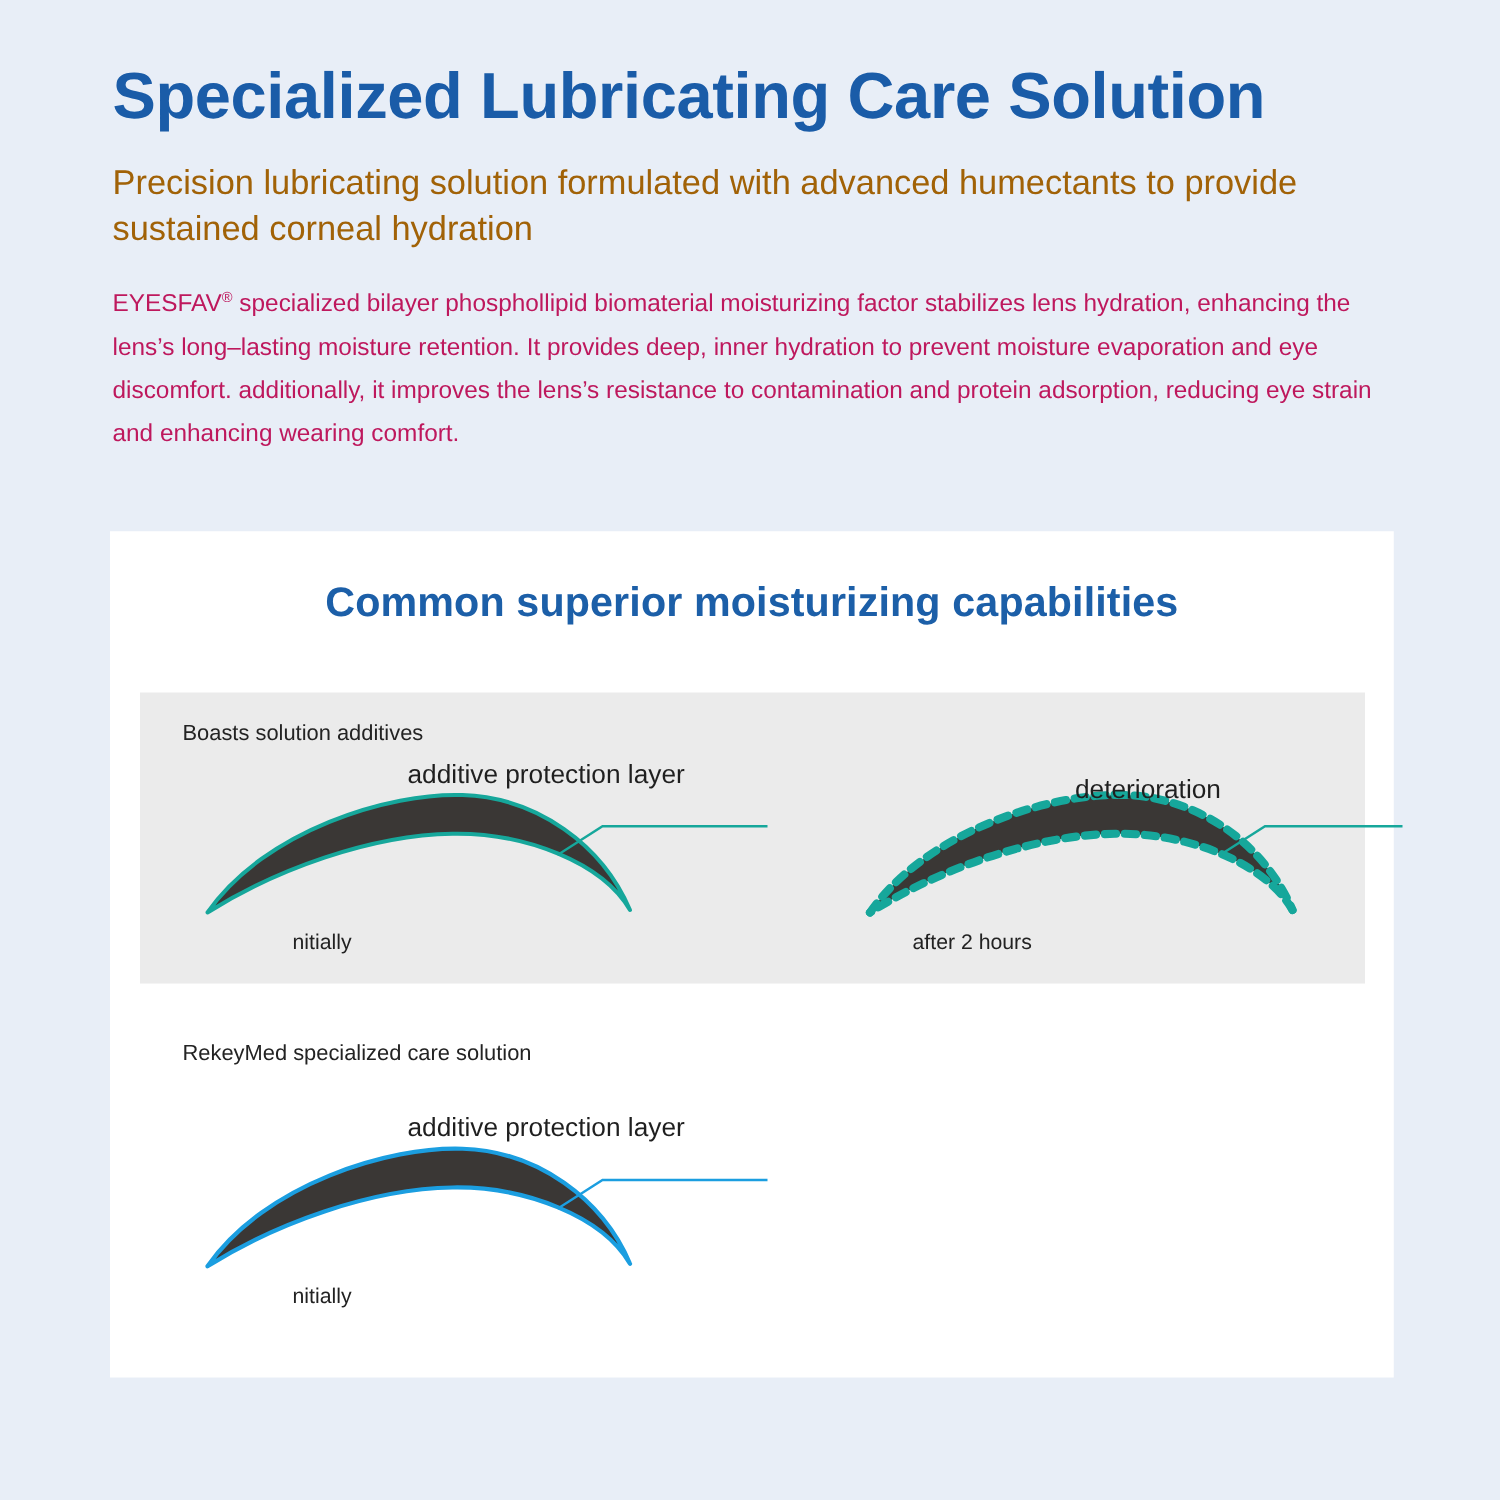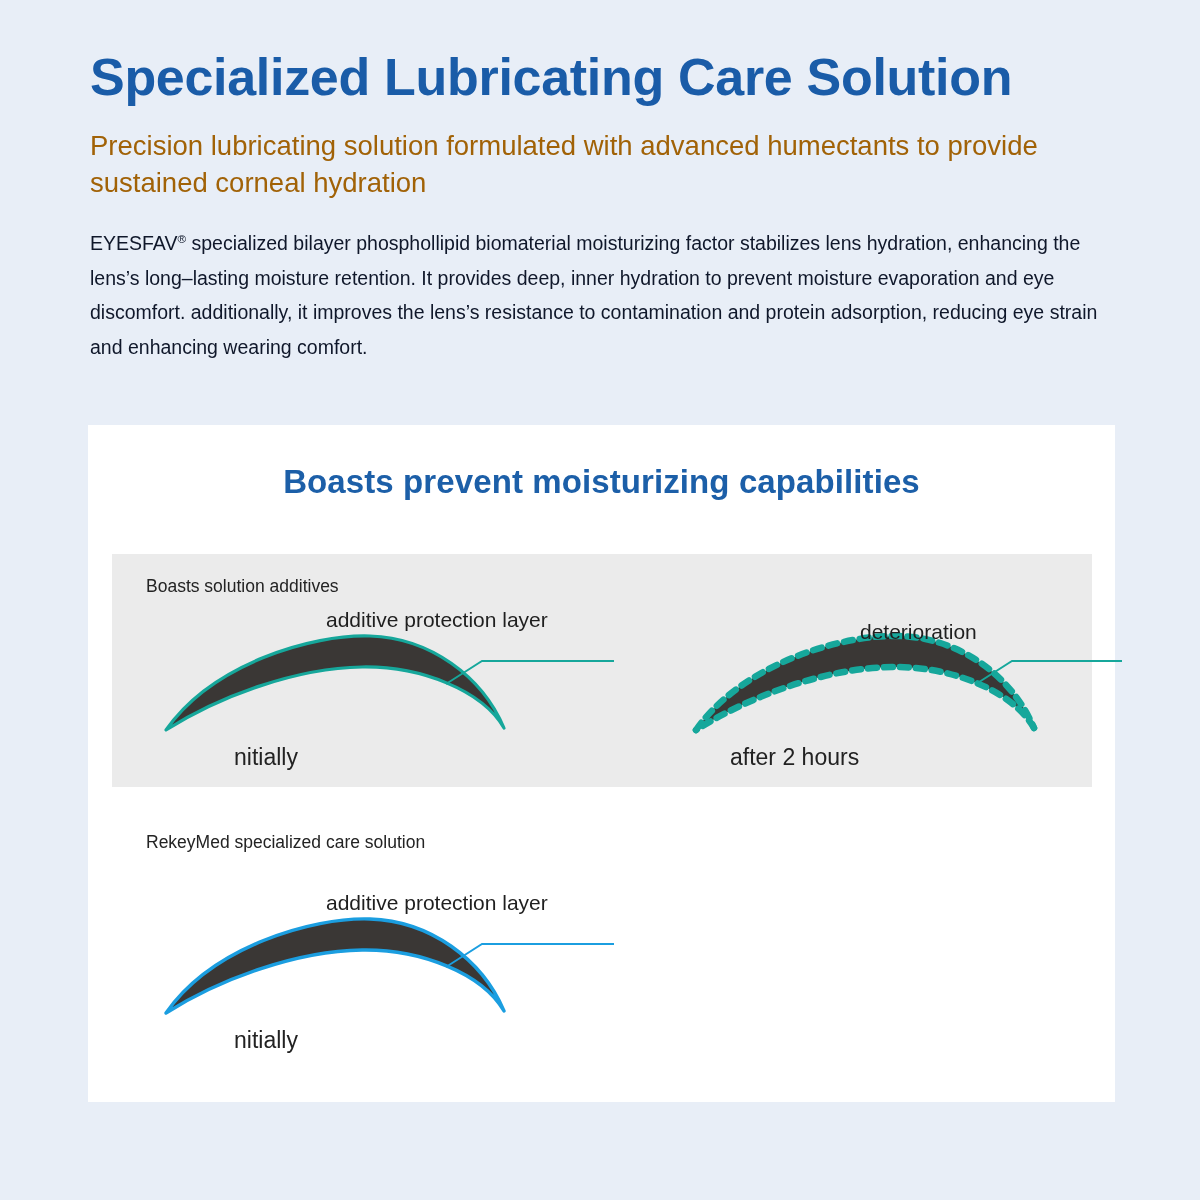--- a/index.html
+++ b/index.html
@@ -49,7 +49,7 @@
   .bodytext {
     font-family: "Liberation Sans Narrow", "Liberation Sans", sans-serif;
     font-size: 19.5px;
-    color: #0f172a;
+    color: #be185d;
     line-height: 1.78;
     margin: 25px 0 0 0;
     max-width: 1042px;

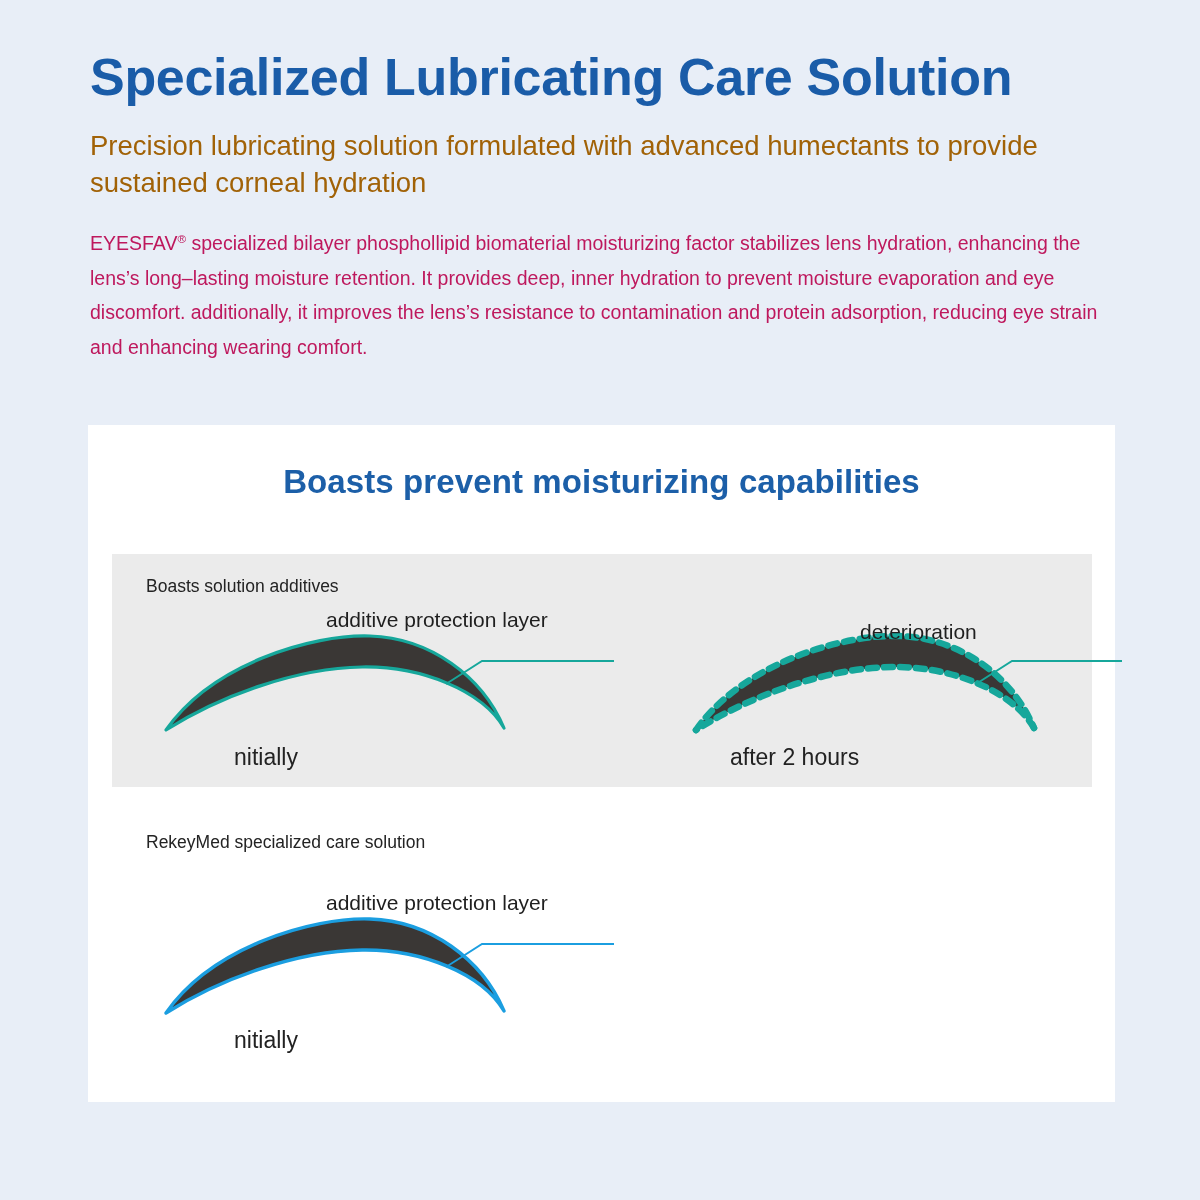--- a/index.html
+++ b/index.html
@@ -161,7 +161,7 @@
   </div>
 
   <div class="card">
-    <div class="card-heading">Boasts prevent moisturizing capabilities</div>
+    <div class="card-heading">Common superior moisturizing capabilities</div>
 
     <div class="panel panel-top">
       <div class="panel-label">Boasts solution additives</div>

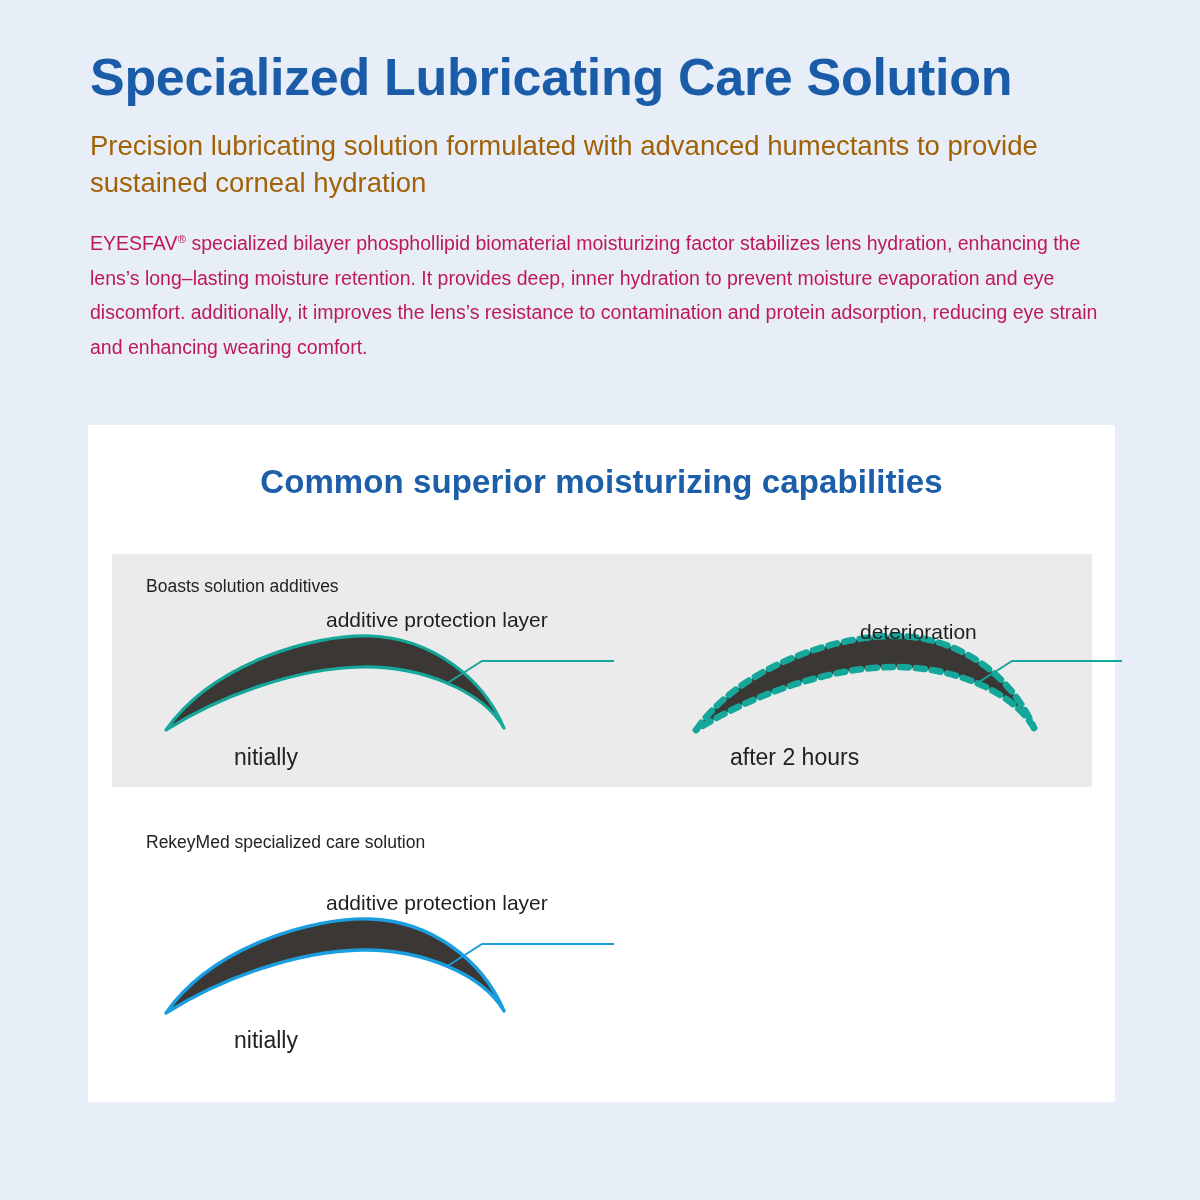--- a/index.html
+++ b/index.html
@@ -134,7 +134,7 @@
   .lens-caption {
     position: absolute;
     top: 138px;
-    font-size: 23px;
+    font-size: 17px;
     color: #222222;
     white-space: nowrap;
   }

